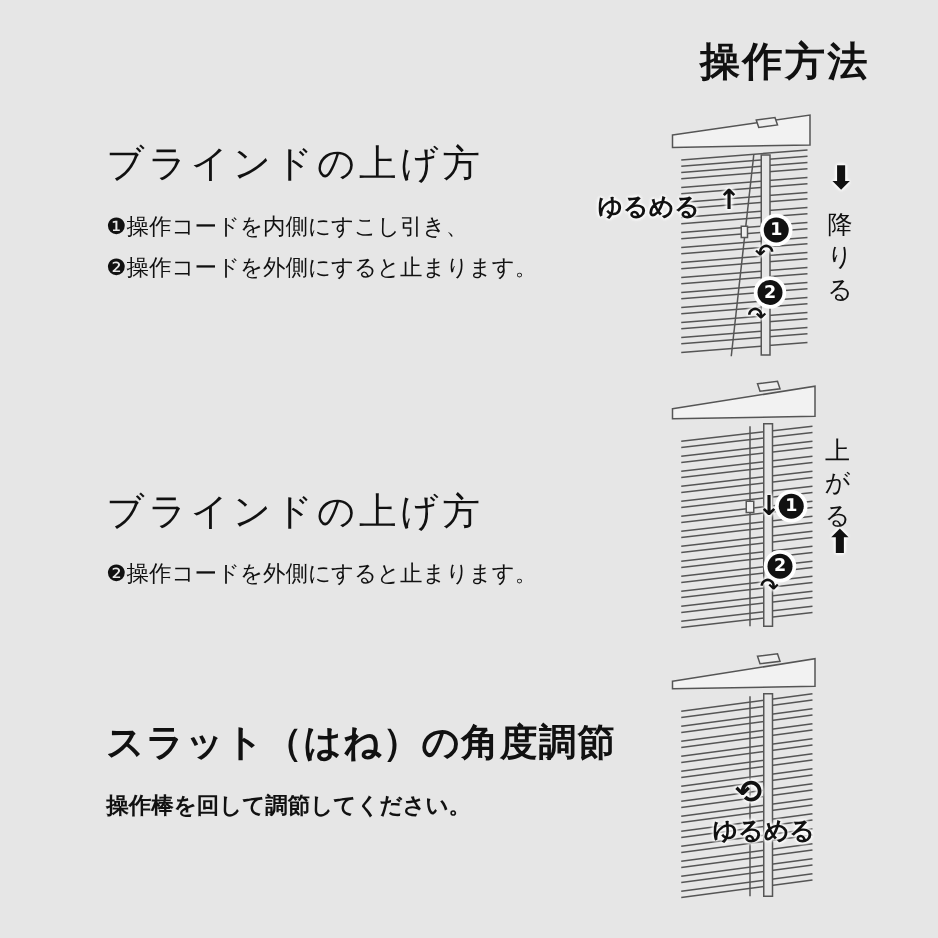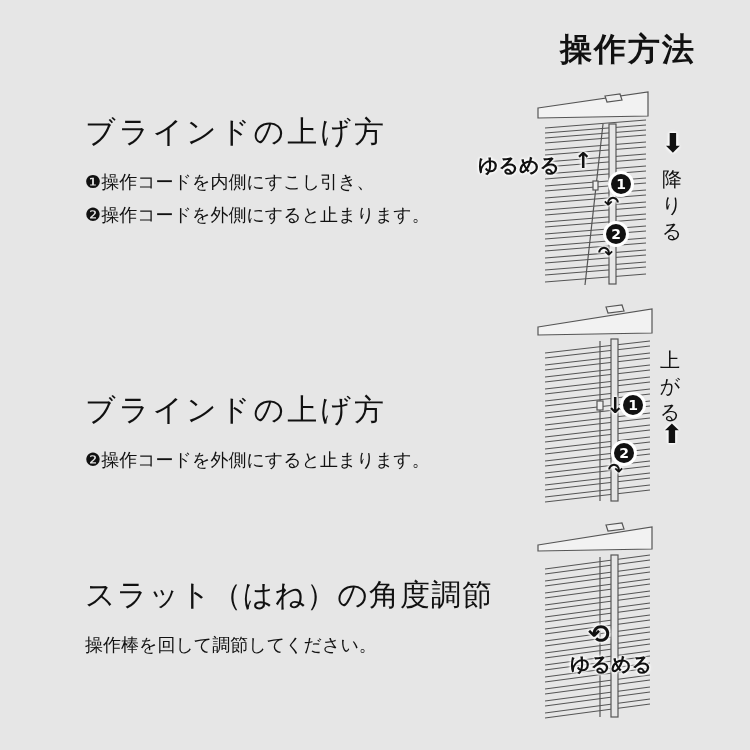--- a/index.html
+++ b/index.html
@@ -20,7 +20,7 @@
     .sec-line { font-size: 18px; line-height: 33px; white-space: nowrap; }
     #sec1 { top: 117px; }
     #sec2 { top: 355px; margin-top: 40px; }
-    #sec3 { top: 580px; }
+    #sec3 { top: 580px; font-weight: bold; }
     #sec3 .sec-heading { letter-spacing: 1px; }
     .illus { position: absolute; }
     #illus1 { left: 470px; top: 80px; width: 240px; height: 210px; }

